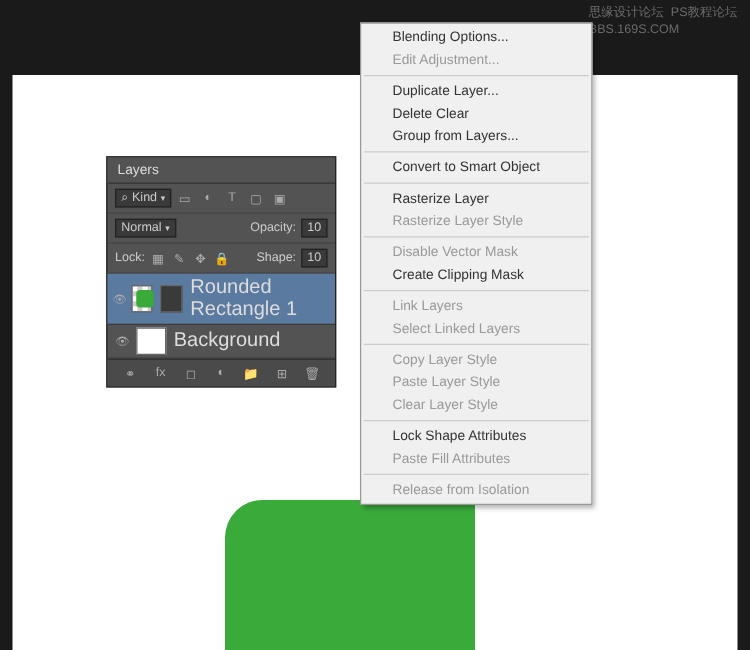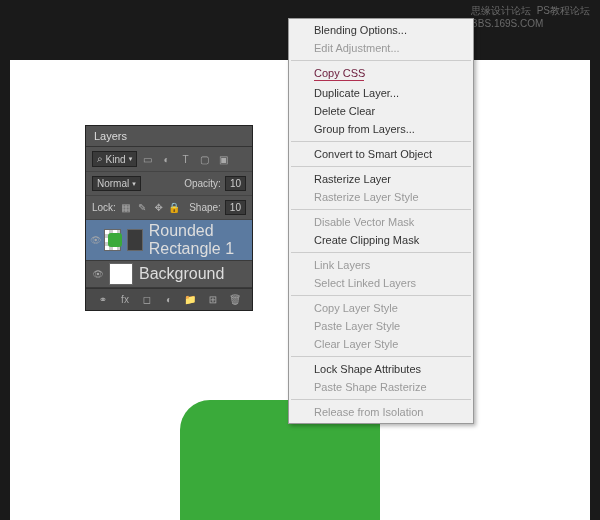--- a/index.html
+++ b/index.html
@@ -113,7 +113,6 @@
     <div class="menu-item">Blending Options...</div>
     <div class="menu-item disabled">Edit Adjustment...</div>
     <div class="menu-sep"></div>
-    <div class="menu-item highlighted">Copy CSS</div>
     <div class="menu-item">Duplicate Layer...</div>
     <div class="menu-item">Delete Clear</div>
     <div class="menu-item">Group from Layers...</div>

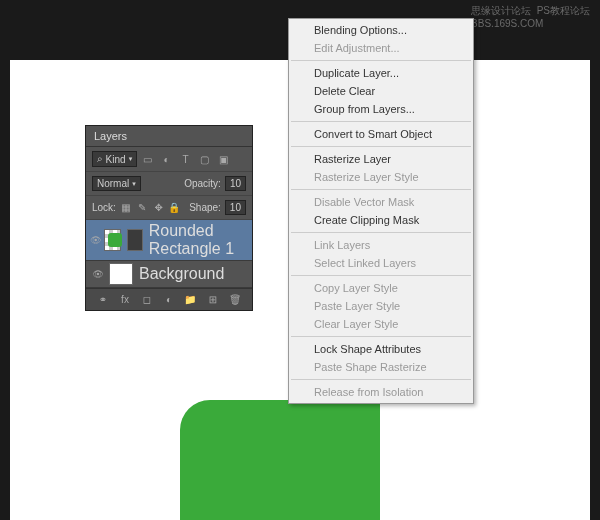--- a/index.html
+++ b/index.html
@@ -7,7 +7,7 @@
     .canvas { position: absolute; left: 10px; top: 60px; right: 10px; bottom: 0; background: #fff; }
     .green-shape { position: absolute; left: 170px; top: 340px; width: 200px; height: 200px; background: #3aaa3a; border-radius: 30px 0 0 0; }
     .watermark { position: absolute; top: 4px; right: 10px; color: #6a6a6a; font-size: 10px; text-align: left; line-height: 1.3; }
-    .layers-panel { position: absolute; left: 85px; top: 125px; width: 168px; background: #535353; border: 1px solid #222; font-size: 10px; color: #ccc; }
+    .layers-panel { position: absolute; left: 85px; top: 125px; width: 184px; background: #535353; border: 1px solid #222; font-size: 10px; color: #ccc; }
     .panel-tab { background: #535353; padding: 4px 8px; border-bottom: 1px solid #333; color: #ddd; font-size: 11px; }
     .panel-row { display: flex; align-items: center; padding: 4px 6px; gap: 4px; border-bottom: 1px solid #444; }
     .dropdown { background: #3a3a3a; border: 1px solid #222; padding: 1px 4px; color: #ccc; font-size: 10px; display: inline-flex; align-items: center; gap: 3px; }

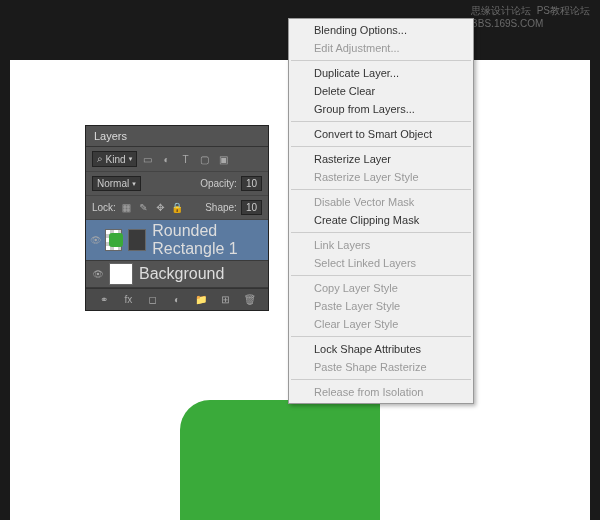--- a/index.html
+++ b/index.html
@@ -133,7 +133,7 @@
     <div class="menu-item disabled">Clear Layer Style</div>
     <div class="menu-sep"></div>
     <div class="menu-item">Lock Shape Attributes</div>
-    <div class="menu-item disabled">Paste Shape Rasterize</div>
+    <div class="menu-item disabled">Paste Fill Attributes</div>
     <div class="menu-sep"></div>
     <div class="menu-item disabled">Release from Isolation</div>
   </div>

